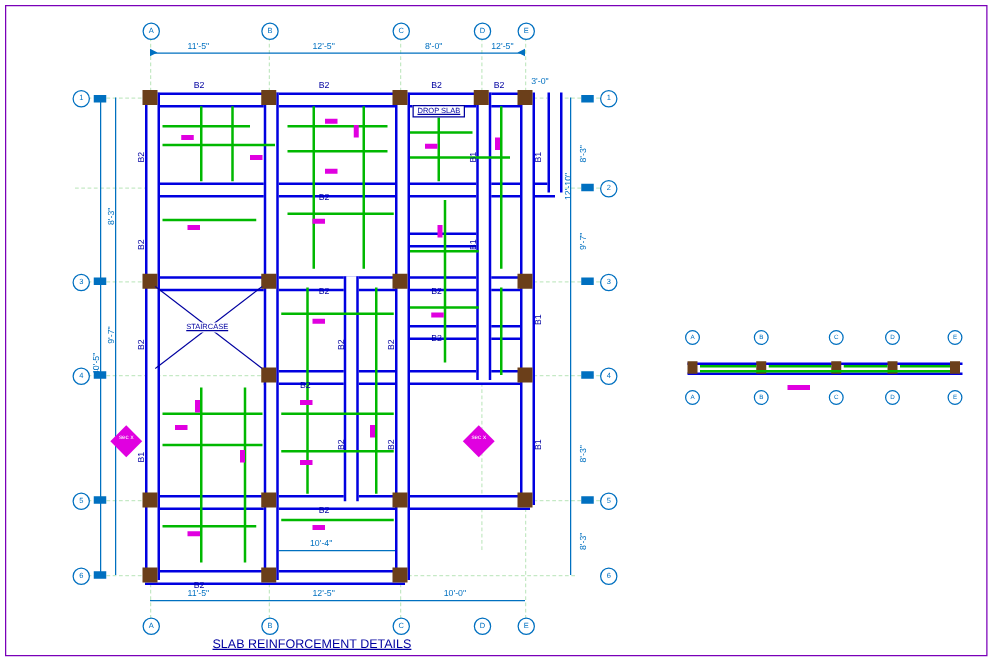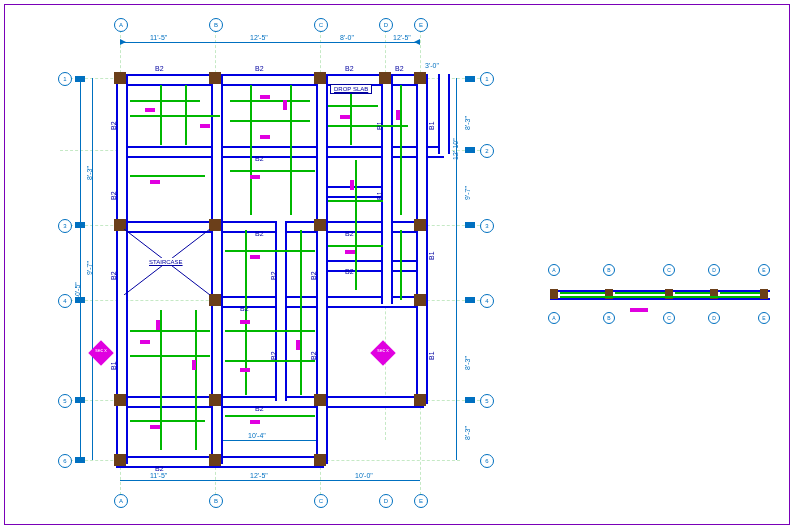--- a/index.html
+++ b/index.html
@@ -397,6 +397,7 @@
 x</div>
   </div>
 
+  <div class="title" style="left:170px; top:510px;">SLAB REINFORCEMENT DETAILS</div>
 
   <div class="abs" style="left:550px; top:278px; width:220px; height:40px;">
     <div class="section-line-h" style="left:0; top:12px; width:220px;"></div>

